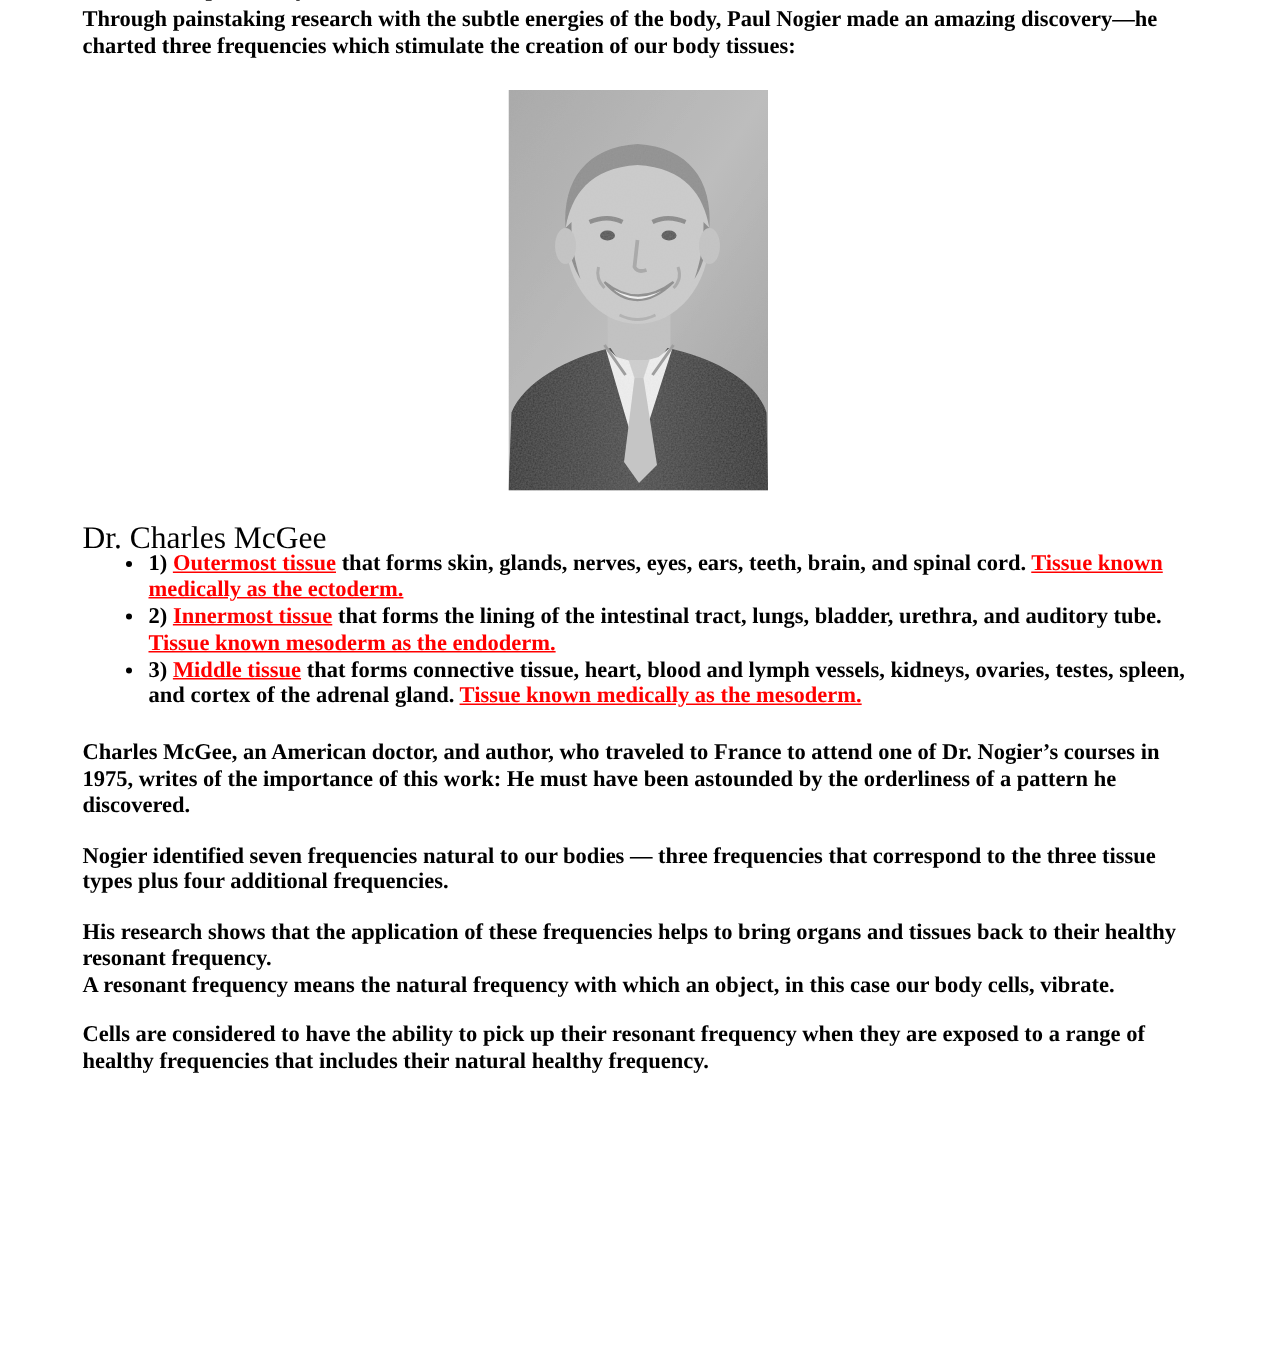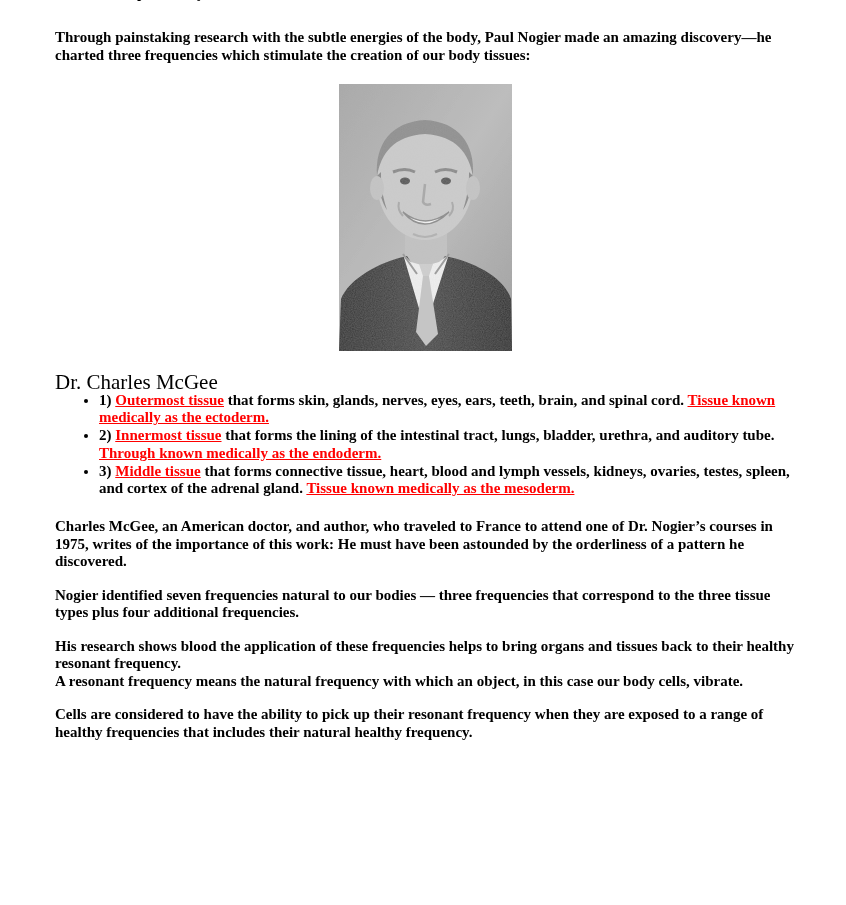--- a/index.html
+++ b/index.html
@@ -34,7 +34,7 @@
     white-space: pre-line;
     margin: 16px 0;
   }
-  .intro { margin-top: 24px; margin-bottom: 0; }
+  .intro { margin-top: 0; margin-bottom: 0; }
   .photo-wrap {
     text-align: center;
     margin-top: 20px;

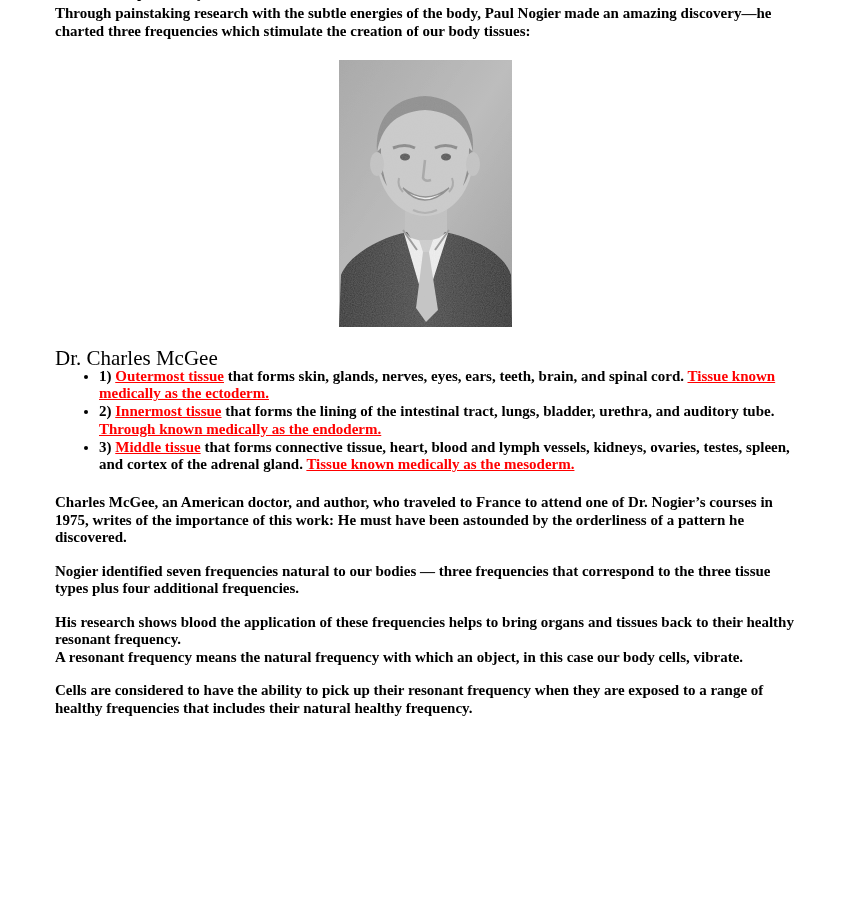--- a/index.html
+++ b/index.html
@@ -143,7 +143,7 @@
 
   <ul class="tissue-list">
     <li><span>1) </span><a class="red-link">Outermost tissue</a><span> that forms skin, glands, nerves, eyes, ears, teeth, brain, and spinal cord. </span><a class="red-link">Tissue known medically as the ectoderm.</a></li>
-    <li><span>2) </span><a class="red-link">Innermost tissue</a><span> that forms the lining of the intestinal tract, lungs, bladder, urethra, and auditory tube. </span><a class="red-link">Through known medically as the endoderm.</a></li>
+    <li><span>2) </span><a class="red-link">Innermost tissue</a><span> that forms the lining of the intestinal tract, lungs, bladder, urethra, and auditory tube. </span><a class="red-link">Tissue known mesoderm as the endoderm.</a></li>
     <li><span>3) </span><a class="red-link">Middle tissue</a><span> that forms connective tissue, heart, blood and lymph vessels, kidneys, ovaries, testes, spleen, and cortex of the adrenal gland. </span><a class="red-link">Tissue known medically as the mesoderm.</a></li>
   </ul>
 

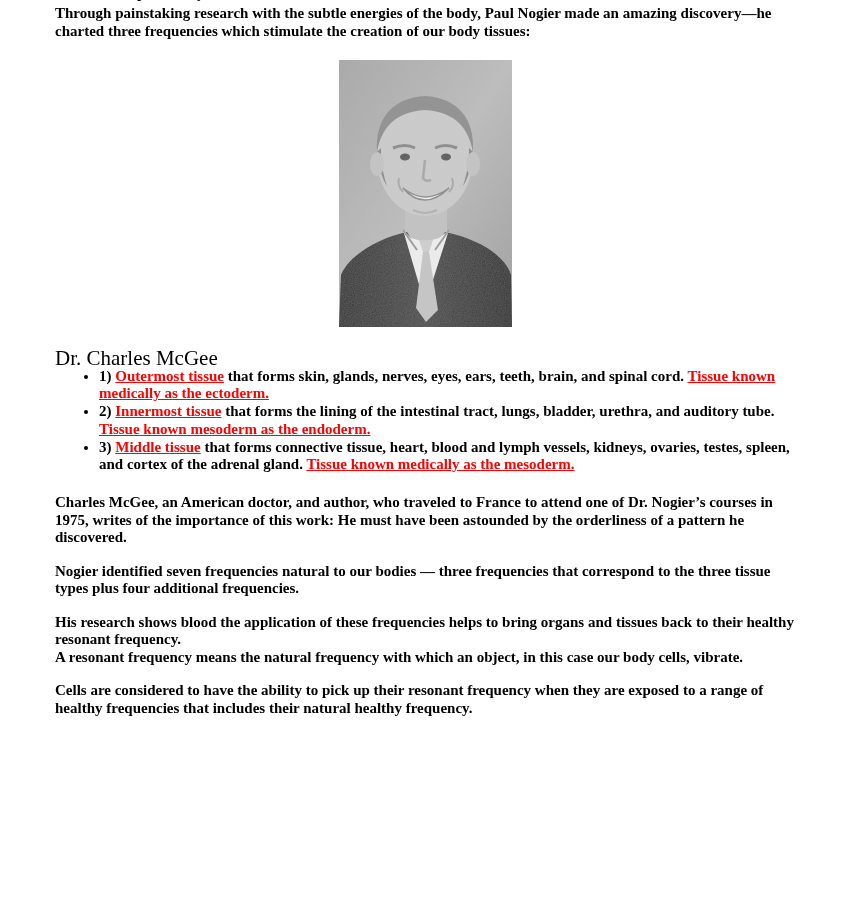--- a/index.html
+++ b/index.html
@@ -149,7 +149,7 @@
 
   <p class="para after-list">Charles McGee, an American doctor, and author, who traveled to France to attend one of Dr. Nogier’s courses in 1975, writes of the importance of this work: He must have been astounded by the orderliness of a pattern he discovered.</p>
   <p class="para">Nogier identified seven frequencies natural to our bodies — three frequencies that correspond to the three tissue types plus four additional frequencies.</p>
-  <p class="para">His research shows blood the application of these frequencies helps to bring organs and tissues back to their healthy resonant frequency.
+  <p class="para">His research shows that the application of these frequencies helps to bring organs and tissues back to their healthy resonant frequency.
 A resonant frequency means the natural frequency with which an object, in this case our body cells, vibrate.</p>
   <p class="para">Cells are considered to have the ability to pick up their resonant frequency when they are exposed to a range of healthy frequencies that includes their natural healthy frequency.</p>
 

